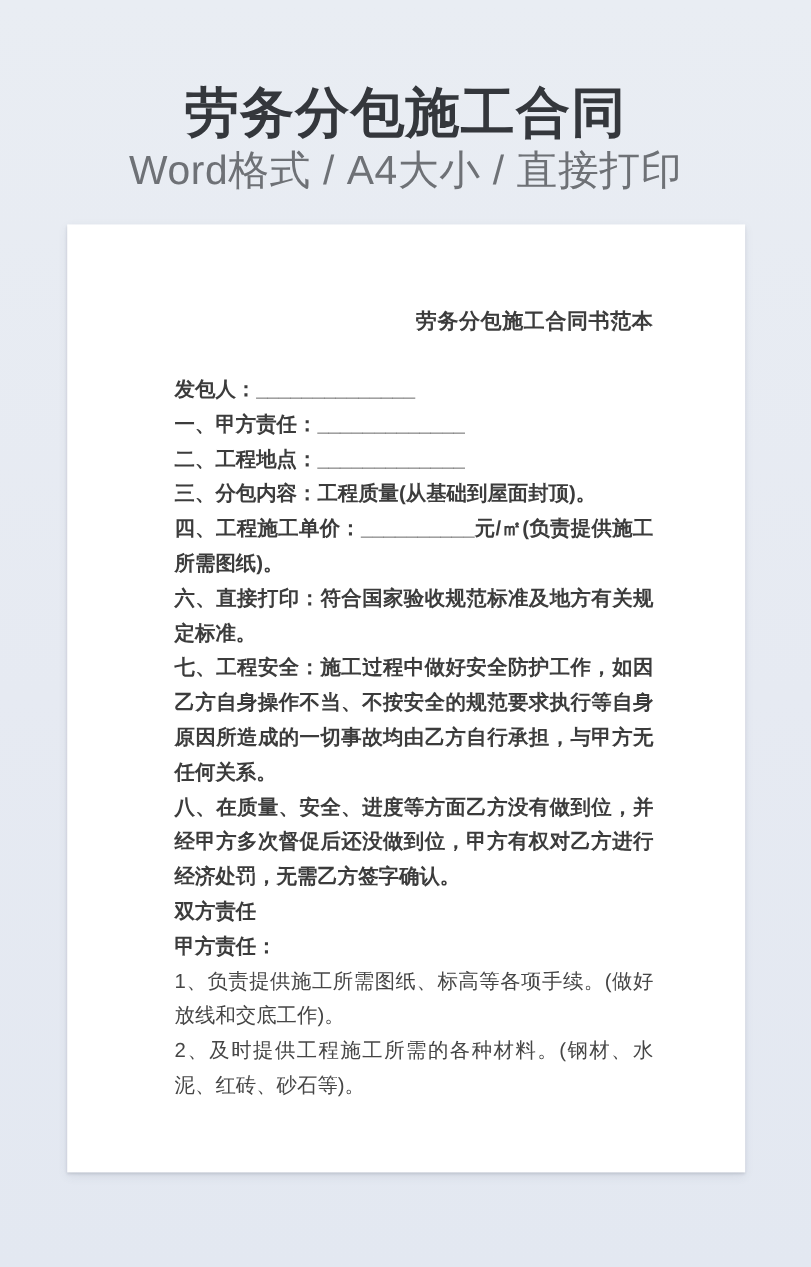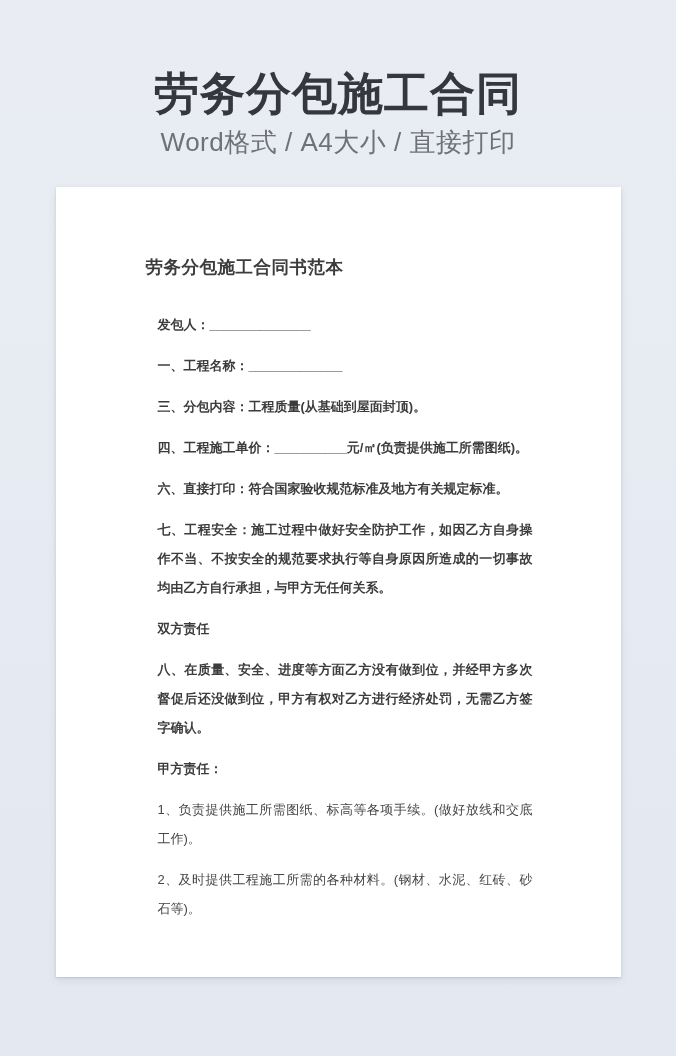--- a/index.html
+++ b/index.html
@@ -30,7 +30,7 @@
   }
   .header .subtitle {
     margin: 7px 0 0 0;
-    font-size: 26px;
+    font-size: 34px;
     line-height: 34px;
     font-weight: 400;
     color: var(--subtitle-color, #6e7176);

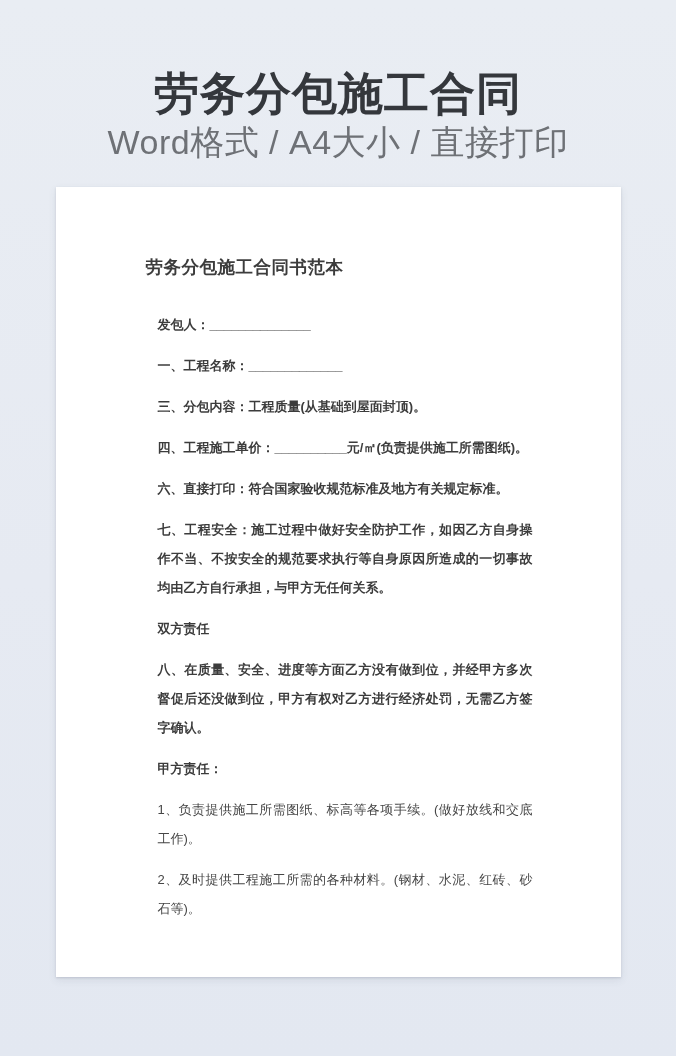--- a/index.html
+++ b/index.html
@@ -47,7 +47,7 @@
   }
   .doc-title {
     margin: 0 0 33px 0;
-    text-align: left;
+    text-align: right;
     font-size: 17.5px;
     line-height: 20px;
     font-weight: 700;

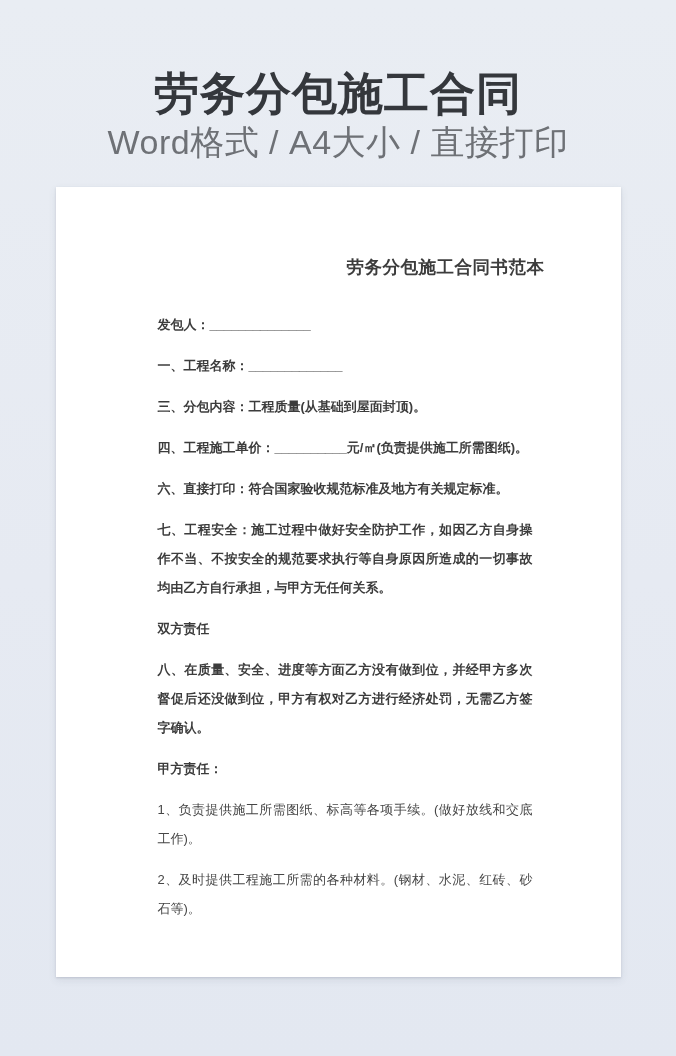--- a/index.html
+++ b/index.html
@@ -55,8 +55,8 @@
     letter-spacing: 0.5px;
   }
   .doc-body p {
-    margin: 12px;
-    font-size: 13px;
+    margin: 0;
+    font-size: 17px;
     line-height: 29px;
     text-align: justify;
     color: var(--body-bold-color, #3c3c3c);

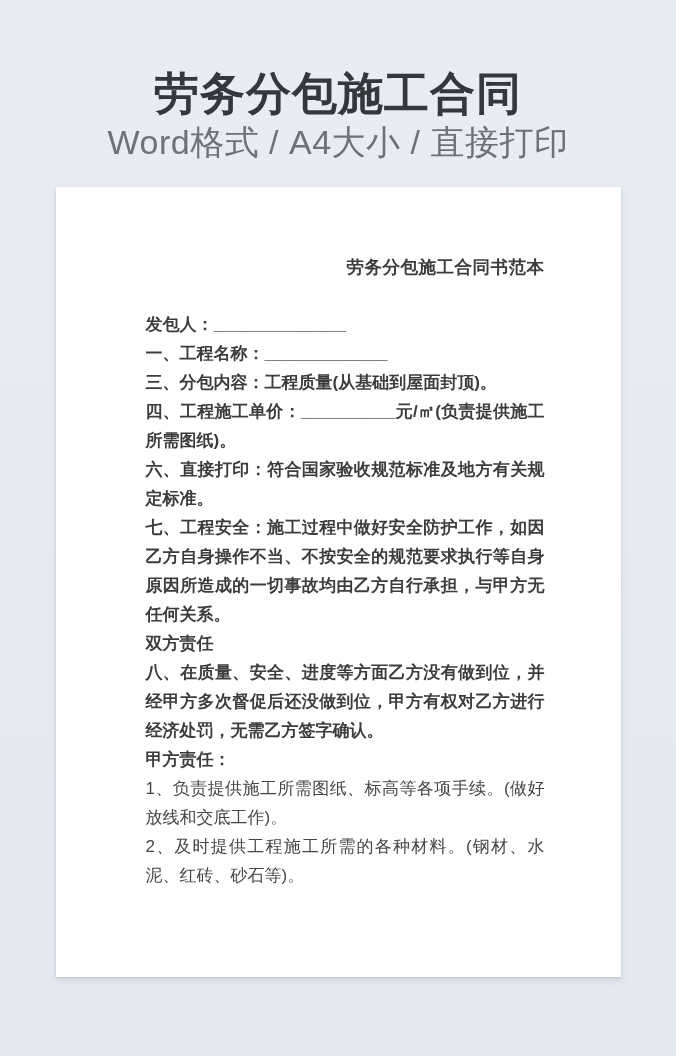--- a/index.html
+++ b/index.html
@@ -84,7 +84,7 @@
     <h2 class="doc-title">劳务分包施工合同书范本</h2>
     <div class="doc-body" id="doc-body">
         <p class="bold"><span>发包人：</span><span class="blank">______________</span></p>
-        <p class="bold"><span>一、工程名称：</span><span class="blank">_____________</span></p>
+        <p class="bold"><span>一、甲方责任：</span><span class="blank">_____________</span></p>
         <p class="bold"><span>三、分包内容：工程质量(从基础到屋面封顶)。</span></p>
         <p class="bold"><span>四、工程施工单价：</span><span class="blank">__________</span><span>元/㎡(负责提供施工所需图纸)。</span></p>
         <p class="bold"><span>六、直接打印：符合国家验收规范标准及地方有关规定标准。</span></p>

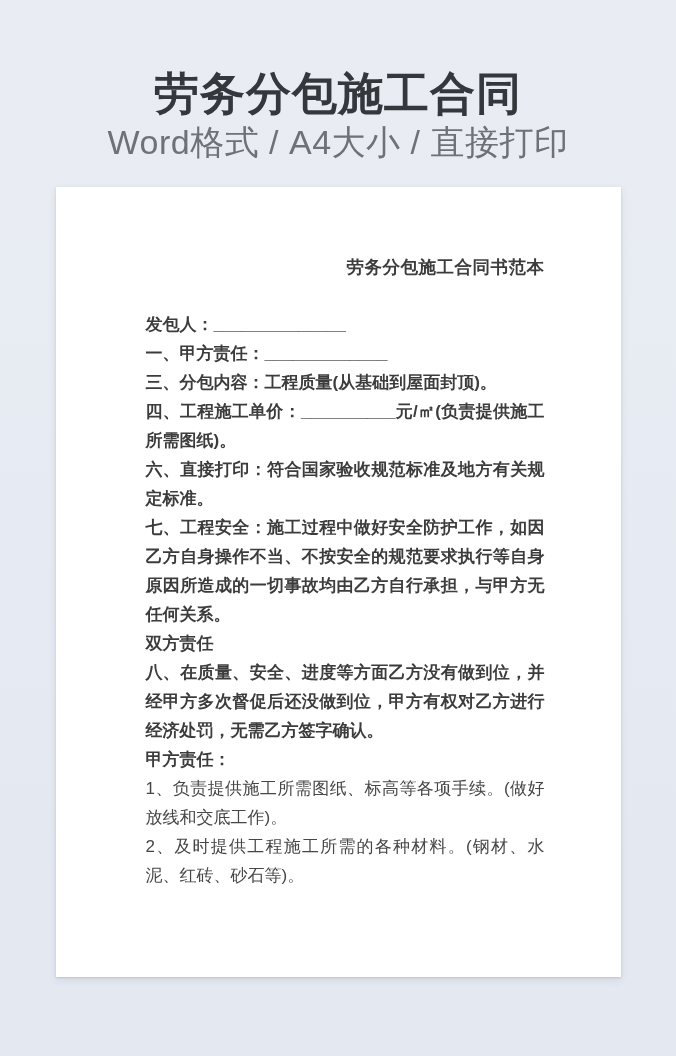--- a/index.html
+++ b/index.html
@@ -85,6 +85,7 @@
     <div class="doc-body" id="doc-body">
         <p class="bold"><span>发包人：</span><span class="blank">______________</span></p>
         <p class="bold"><span>一、甲方责任：</span><span class="blank">_____________</span></p>
+        <p class="bold"><span>二、工程地点：</span><span class="blank">_____________</span></p>
         <p class="bold"><span>三、分包内容：工程质量(从基础到屋面封顶)。</span></p>
         <p class="bold"><span>四、工程施工单价：</span><span class="blank">__________</span><span>元/㎡(负责提供施工所需图纸)。</span></p>
         <p class="bold"><span>六、直接打印：符合国家验收规范标准及地方有关规定标准。</span></p>

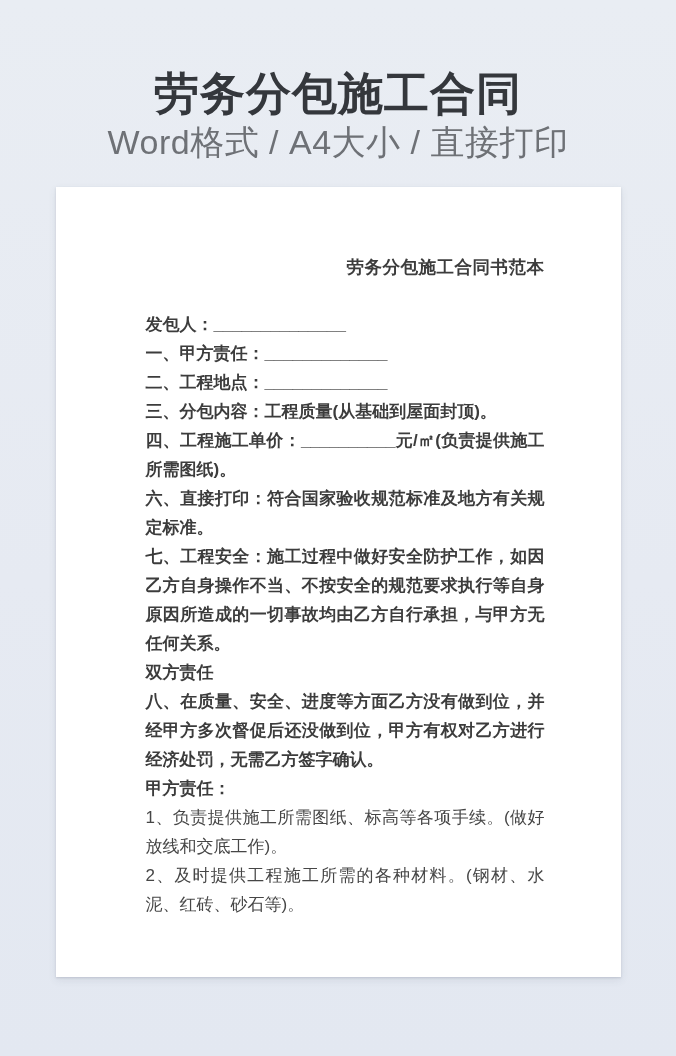--- a/index.html
+++ b/index.html
@@ -90,8 +90,8 @@
         <p class="bold"><span>四、工程施工单价：</span><span class="blank">__________</span><span>元/㎡(负责提供施工所需图纸)。</span></p>
         <p class="bold"><span>六、直接打印：符合国家验收规范标准及地方有关规定标准。</span></p>
         <p class="bold"><span>七、工程安全：施工过程中做好安全防护工作，如因乙方自身操作不当、不按安全的规范要求执行等自身原因所造成的一切事故均由乙方自行承担，与甲方无任何关系。</span></p>
+        <p class="bold"><span>八、在质量、安全、进度等方面乙方没有做到位，并经甲方多次督促后还没做到位，甲方有权对乙方进行经济处罚，无需乙方签字确认。</span></p>
         <p class="bold"><span>双方责任</span></p>
-        <p class="bold"><span>八、在质量、安全、进度等方面乙方没有做到位，并经甲方多次督促后还没做到位，甲方有权对乙方进行经济处罚，无需乙方签字确认。</span></p>
         <p class="bold"><span>甲方责任：</span></p>
         <p class="regular"><span>1、负责提供施工所需图纸、标高等各项手续。(做好放线和交底工作)。</span></p>
         <p class="regular"><span>2、及时提供工程施工所需的各种材料。(钢材、水泥、红砖、砂石等)。</span></p>

